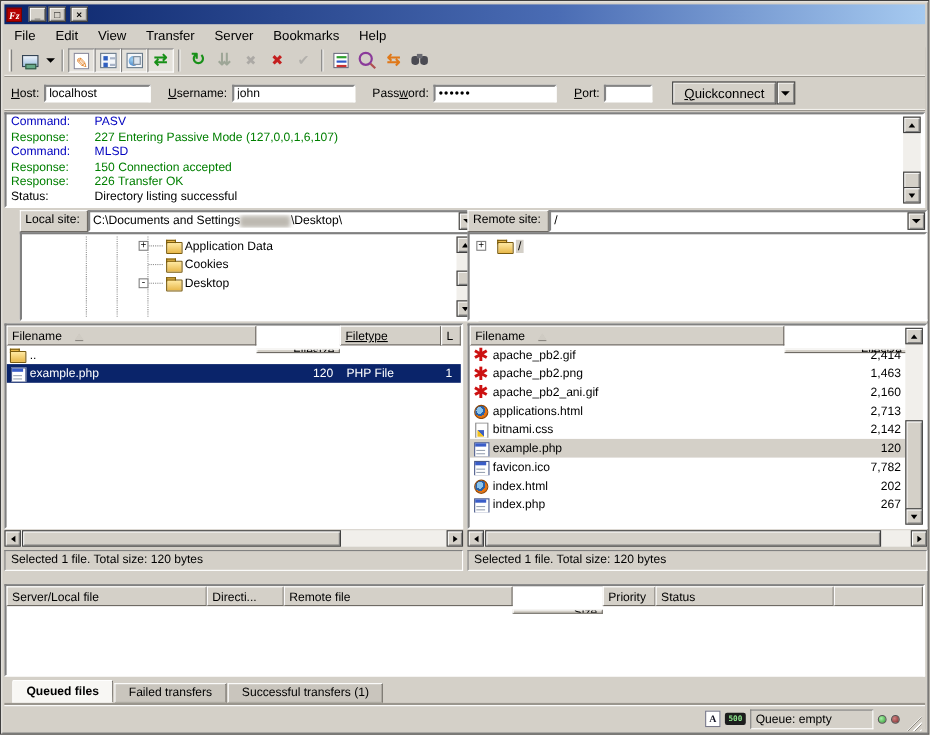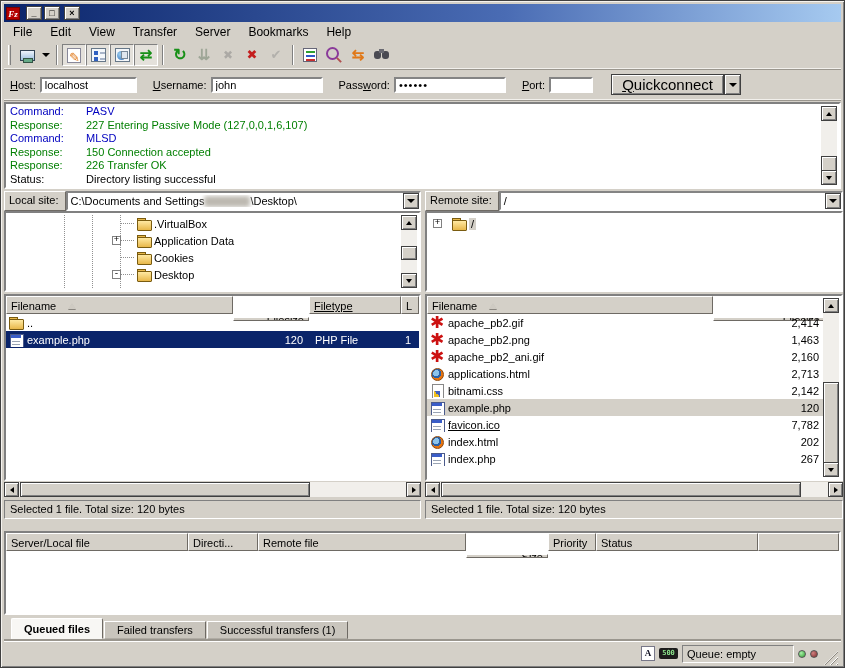--- a/index.html
+++ b/index.html
@@ -74,7 +74,7 @@
   .qc-field { height:16px; border:2px solid; border-color:#848484 #fff #fff #848484; background:#fff;
               font:11px "Liberation Sans",sans-serif; padding:0 3px; margin-right:16px; }
   .qc-host { width:97px; } .qc-username { width:112px; } .qc-password { width:112px; letter-spacing:1px; } .qc-port { width:44px; }
-  .qc-btn { height:21px; font-size:15px; padding:0 10px; margin-left:2px; }
+  .qc-btn { height:21px; font-size:12px; padding:0 10px; margin-left:2px; }
   .qc-drop { width:17px; height:21px; display:flex; align-items:center; justify-content:center; }
 
   

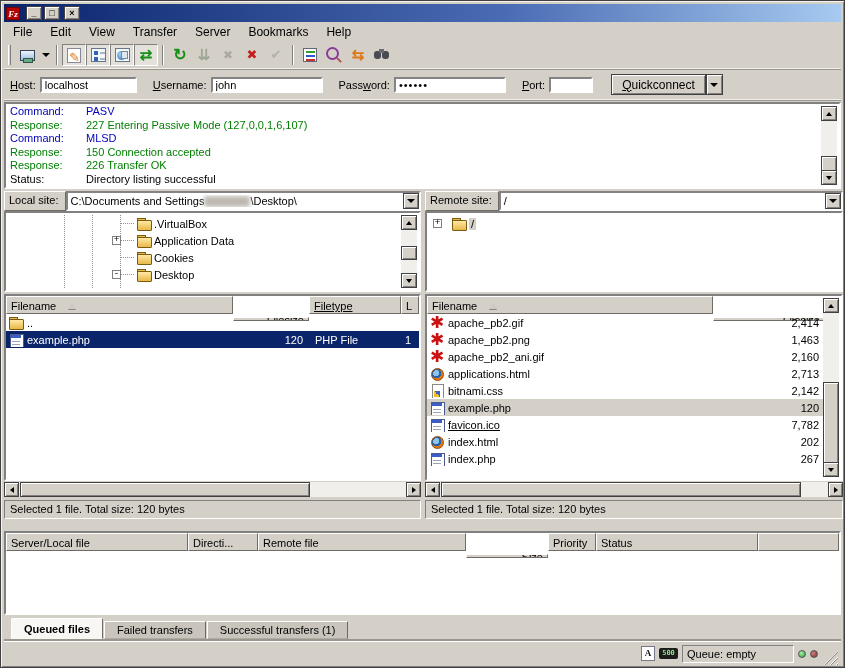--- a/index.html
+++ b/index.html
@@ -99,7 +99,7 @@
 
   
   .dirpane { position:absolute; top:190px; height:101px; }
-  .dirpane.left { left:3px; width:417px; } .dirpane.right { left:424px; width:418px; }
+  .dirpane.left { left:17px; width:417px; } .dirpane.right { left:424px; width:418px; }
   .sitebar { height:20px; display:flex; align-items:stretch; font-size:11px; }
   .sitelabel { padding:2px 6px 0 4px; flex:none; }
   .combo { flex:1; background:#fff; border:2px solid; border-color:#848484 #fff #fff #848484; display:flex; align-items:center; position:relative; }

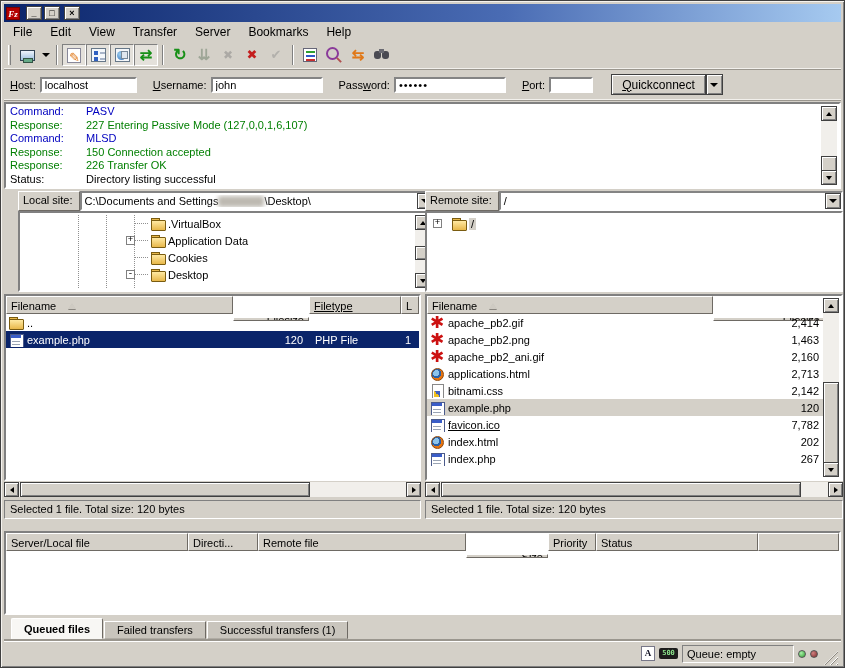--- a/index.html
+++ b/index.html
@@ -315,11 +315,6 @@
         <span class="tdot" style="left:56px;"></span>
         <span class="tdot" style="left:84px;"></span>
         <span class="tdot" style="left:112px;"></span>
-      <div class="treerow">
-            <span class="tconnect" style="left: 113px; width: 13px;"></span>
-            <span class="ficon ficon-folder" style="position: absolute; left: 126px;"></span>
-            <span class="tlabel" style="position: absolute; left: 144px;">.VirtualBox</span>
-          </div>
           <div class="treerow">
             <span class="tconnect" style="left: 113px; width: 13px;"></span>
             <span class="expander" style="left: 104px;">+</span>

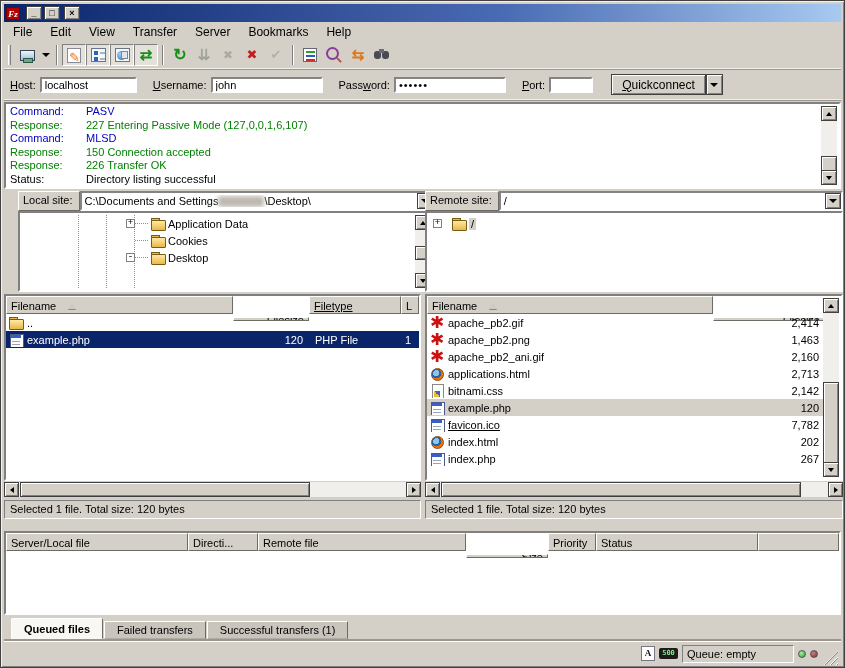--- a/index.html
+++ b/index.html
@@ -458,7 +458,7 @@
           <span class="cell num" style="width: 112px;">120</span>
         </div>
         <div class="frow" style="width: 398px;">
-          <span class="cell" style="width: 286px; text-decoration: underline;">
+          <span class="cell" style="width: 286px;">
             <span class="ficon ficon-php"></span>
             <span>favicon.ico</span>
           </span>

